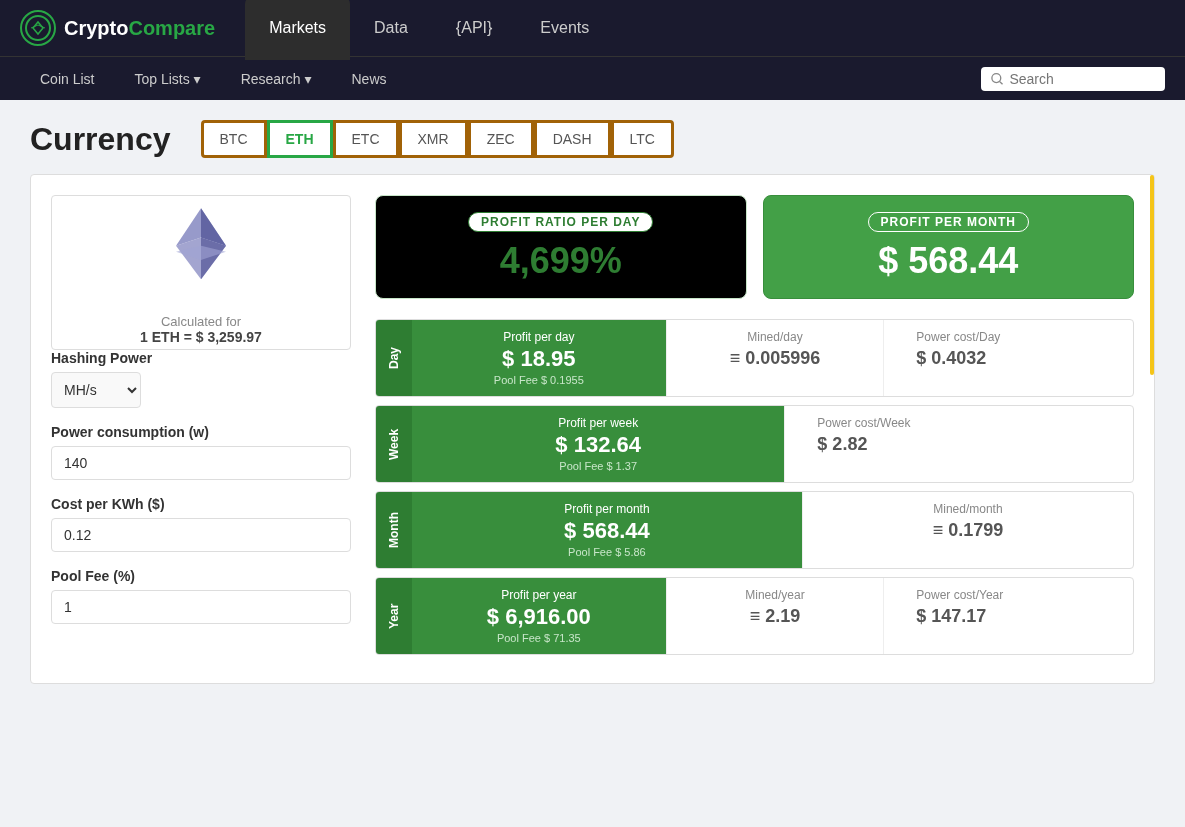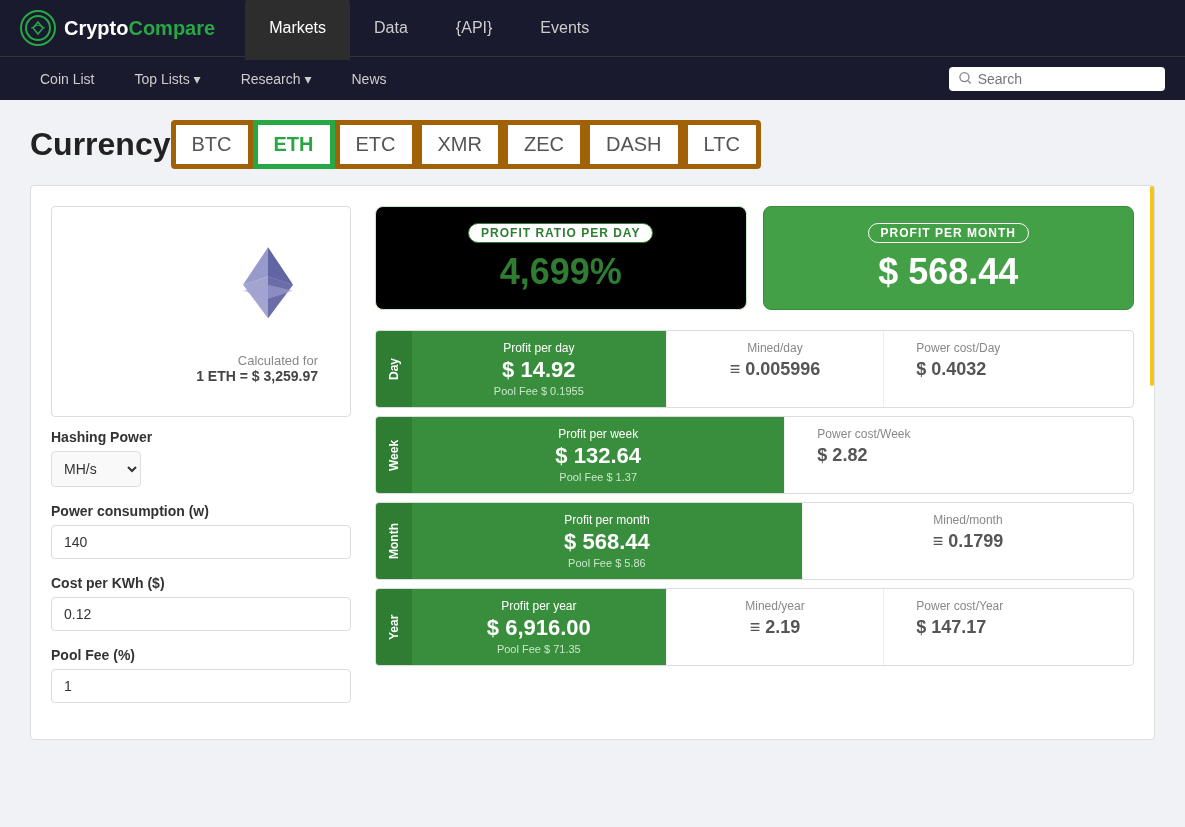--- a/index.html
+++ b/index.html
@@ -84,10 +84,10 @@
       background: #fff;
       border-radius: 4px;
       display: flex;
-      align-items: flex-start;
+      align-items: center;
       padding: 4px 10px;
       gap: 6px;
-      width: 216px;
+      width: 184px;
     }
     .search-box input {
       border: none;

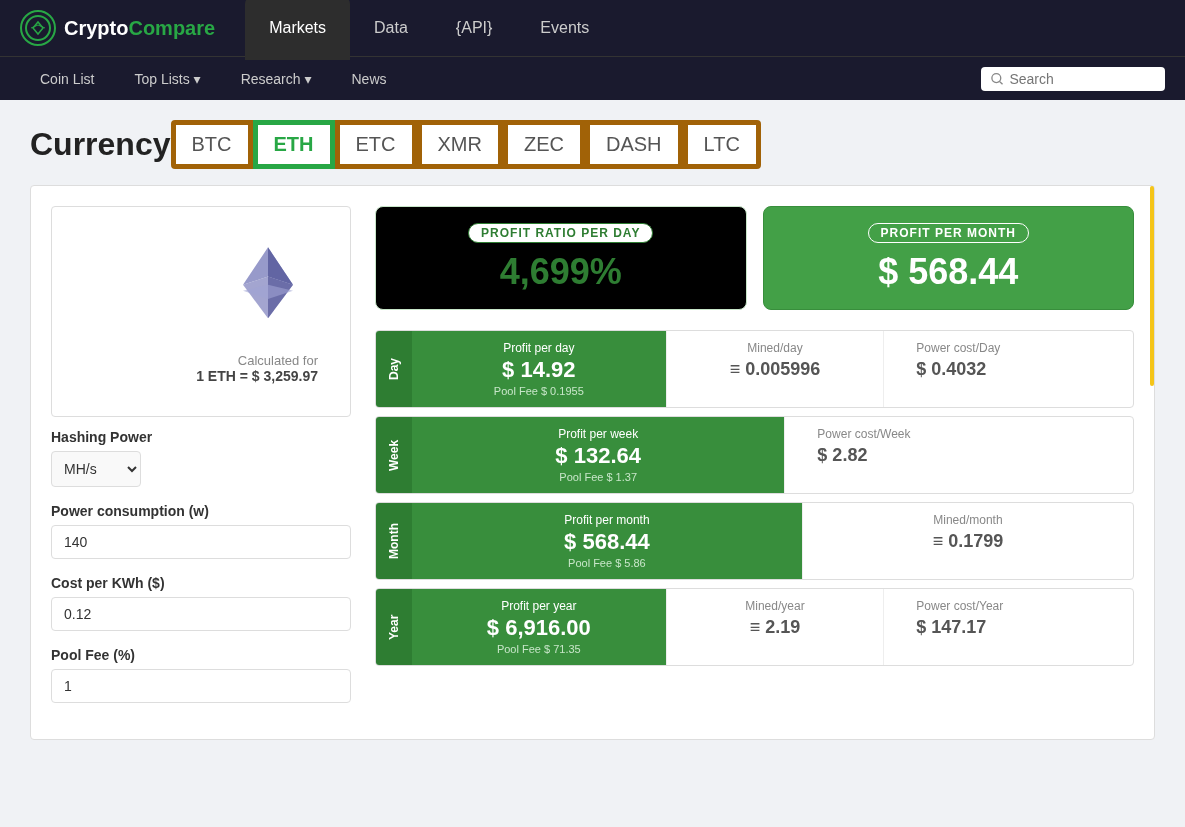--- a/index.html
+++ b/index.html
@@ -104,6 +104,7 @@
     .currency-header {
       display: flex;
       align-items: center;
+      gap: 30px;
       margin-bottom: 16px;
     }
     .currency-title {

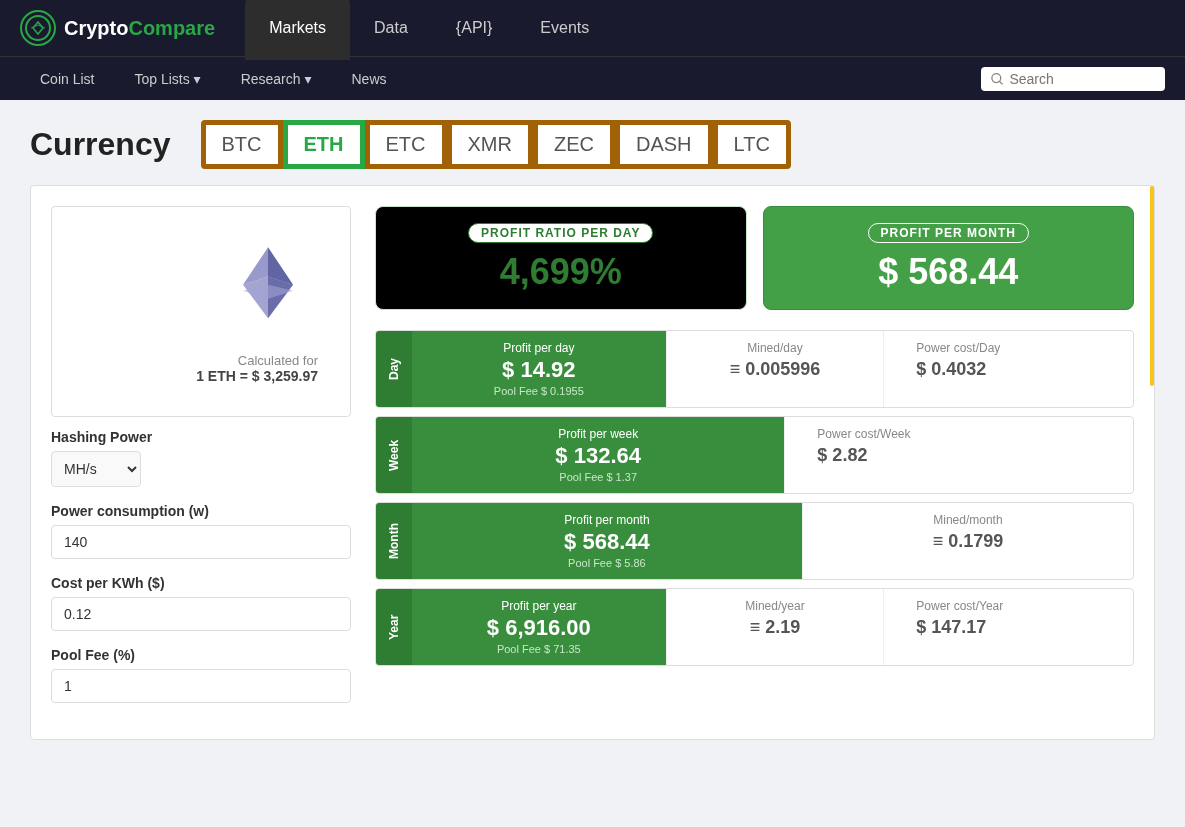--- a/index.html
+++ b/index.html
@@ -118,9 +118,9 @@
     }
     .currency-tab {
       padding: 8px 16px;
-      border: 5px solid #a16207;
+      border: 3px solid #a16207;
       cursor: pointer;
-      font-size: 20px;
+      font-size: 14px;
       color: #555;
       background: #fff;
     }

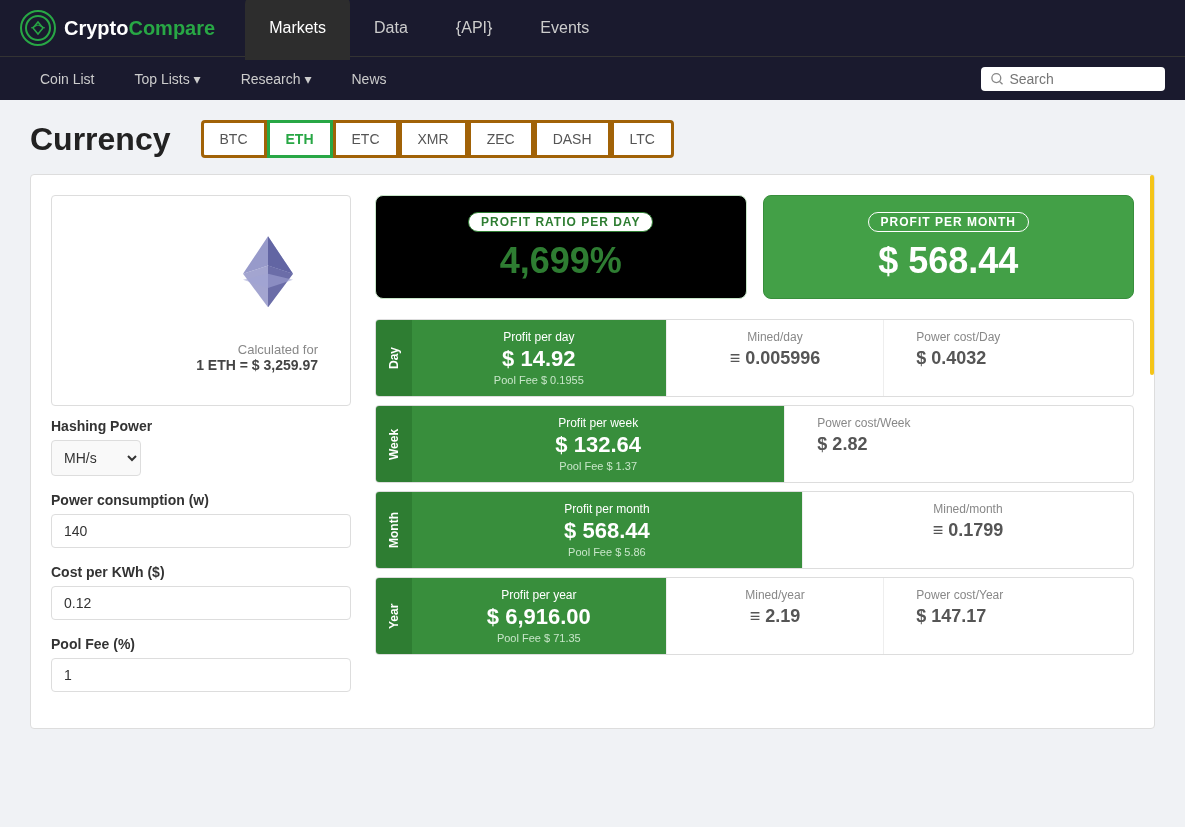--- a/index.html
+++ b/index.html
@@ -151,9 +151,9 @@
     .eth-logo-box {
       border: 1px solid #ddd;
       border-radius: 4px;
-      padding: 32px;
-      text-align: right;
-      margin-bottom: 12px;
+      padding: 4px;
+      text-align: center;
+      margin-bottom: 0;
     }
     .eth-diamond {
       width: 100px;

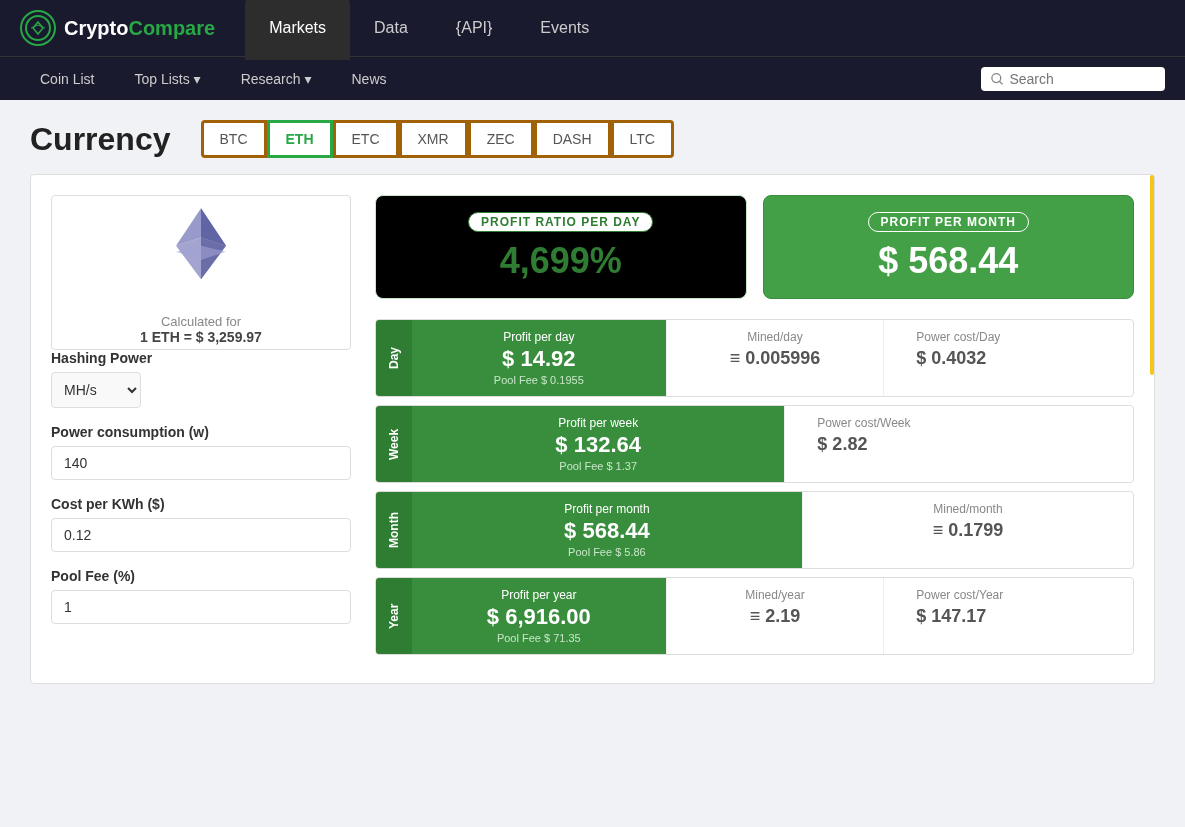--- a/index.html
+++ b/index.html
@@ -456,7 +456,7 @@
     <div class="stat-label-cell">Day</div>
     <div class="stat-profit-cell">
       <div class="stat-profit-label">Profit per day</div>
-      <div class="stat-profit-value">$ 14.92</div>
+      <div class="stat-profit-value">$ 18.95</div>
       <div class="stat-pool-fee">Pool Fee $ 0.1955</div>
     </div>
     <div class="stat-mined-cell">

